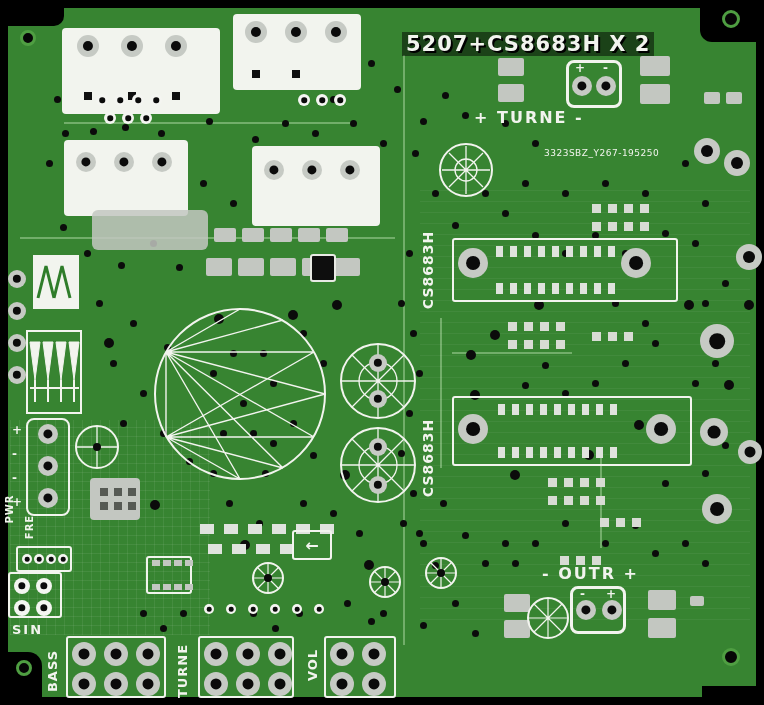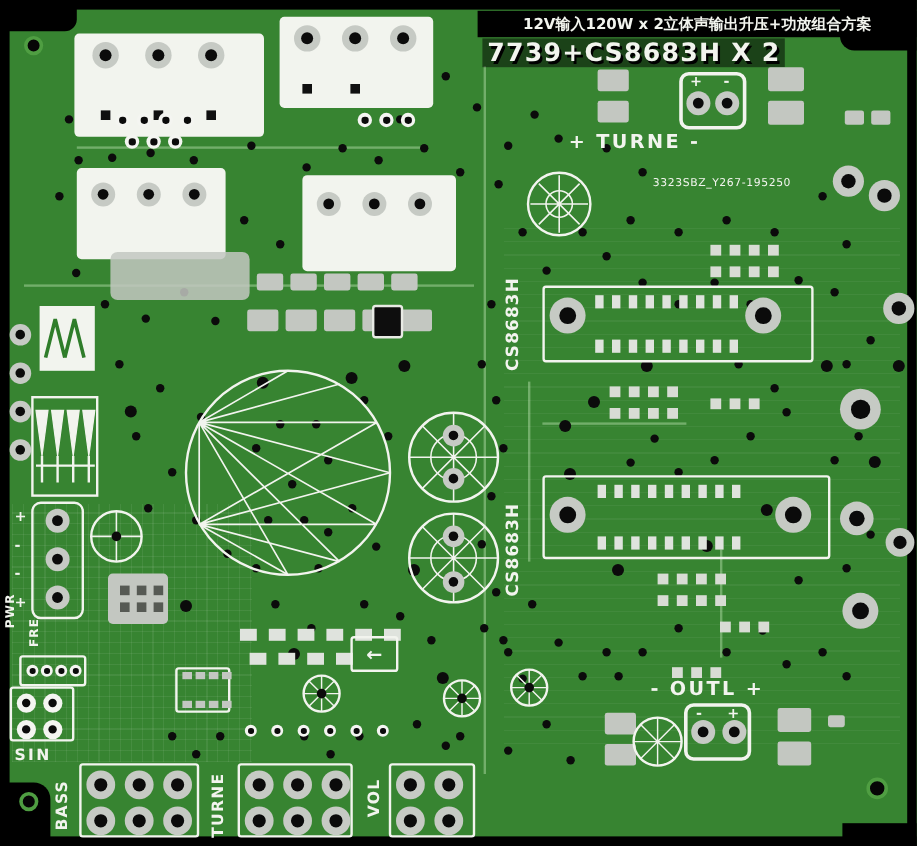--- a/index.html
+++ b/index.html
@@ -119,9 +119,6 @@
   <div class="smd" style="left:206px;top:258px;width:26px;height:18px;box-shadow:32px 0 #c3c7c1,64px 0 #c3c7c1,96px 0 #c3c7c1,128px 0 #c3c7c1"></div>
   <div style="position:absolute;left:310px;top:254px;width:26px;height:28px;background:#0e0e0e;border:2px solid #e8eae4;border-radius:3px"></div>
 
-  <div style="position:absolute;left:398px;top:9px;width:366px;height:22px;background:#000;display:flex;align-items:center;justify-content:center">
-    <span class="wtext" style="position:static;font-size:12.5px">12V输入120W x 2立体声输出升压+功放组合方案</span>
-  </div>
   <div class="wtext" style="left:402px;top:32px;font-size:21px;letter-spacing:1px;background:rgba(0,0,0,.5);padding:0 4px;text-shadow:2px 2px 0 #000">7739+CS8683H X 2</div>
 
   <div class="obox" style="left:566px;top:60px;width:56px;height:48px;border-width:3px;border-radius:8px"></div>

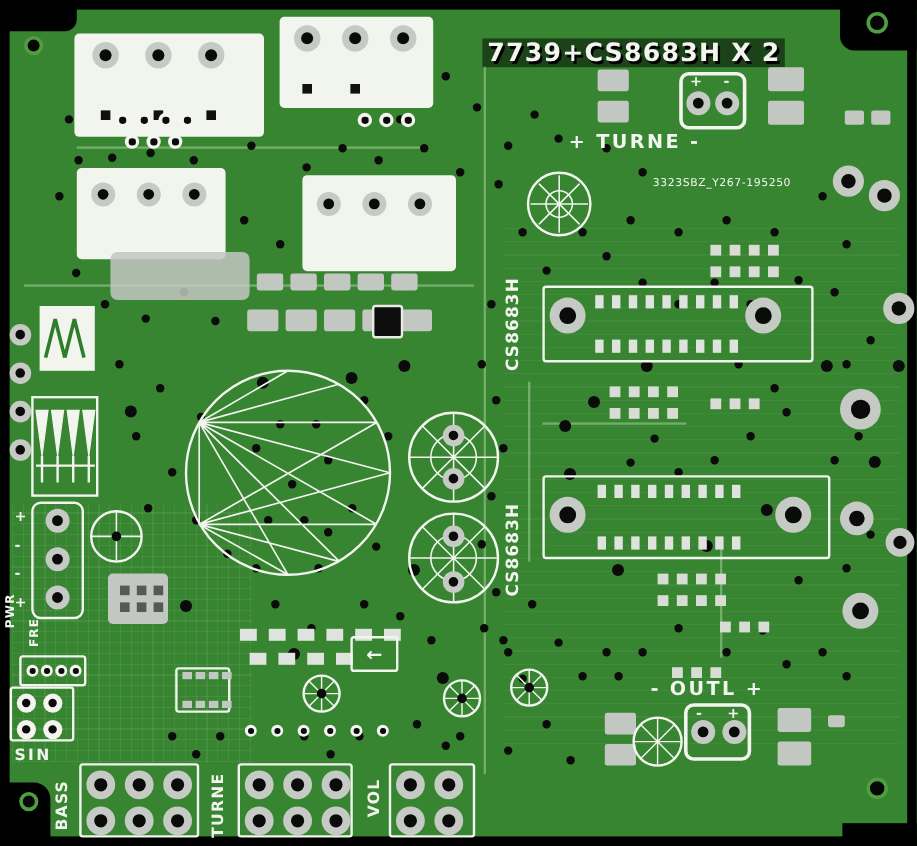--- a/index.html
+++ b/index.html
@@ -119,7 +119,7 @@
   <div class="smd" style="left:206px;top:258px;width:26px;height:18px;box-shadow:32px 0 #c3c7c1,64px 0 #c3c7c1,96px 0 #c3c7c1,128px 0 #c3c7c1"></div>
   <div style="position:absolute;left:310px;top:254px;width:26px;height:28px;background:#0e0e0e;border:2px solid #e8eae4;border-radius:3px"></div>
 
-  <div class="wtext" style="left:402px;top:32px;font-size:21px;letter-spacing:1px;background:rgba(0,0,0,.5);padding:0 4px;text-shadow:2px 2px 0 #000">7739+CS8683H X 2</div>
+  <div class="wtext" style="left:402px;top:32px;font-size:21px;letter-spacing:1px;background:rgba(0,0,0,.5);padding:0 4px;text-shadow:2px 2px 0 #000">5207+CS8683H X 2</div>
 
   <div class="obox" style="left:566px;top:60px;width:56px;height:48px;border-width:3px;border-radius:8px"></div>
   <div class="mark" style="left:575px;top:62px">+</div>

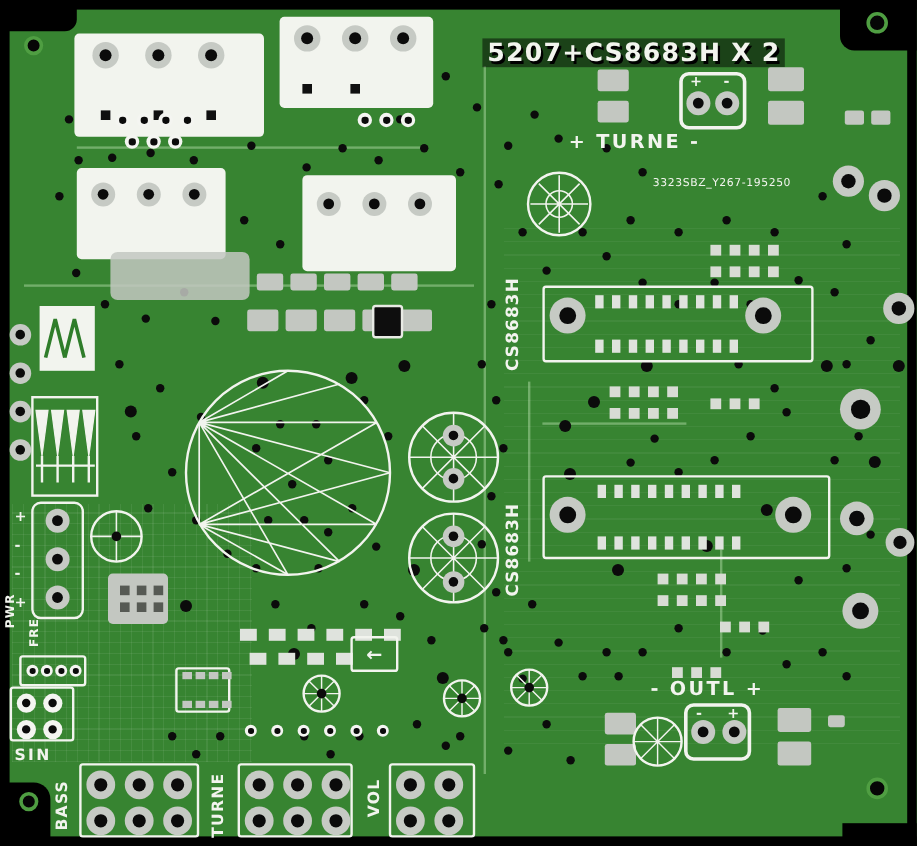--- a/index.html
+++ b/index.html
@@ -309,7 +309,7 @@
   <div class="pw" style="left:292px;top:604px;width:10px;height:10px"></div>
   <div class="pw" style="left:314px;top:604px;width:10px;height:10px"></div>
 
-  <div class="wtext" style="left:542px;top:564px;font-size:16px;letter-spacing:2px">- OUTL +</div>
+  <div class="wtext" style="left:542px;top:564px;font-size:16px;letter-spacing:2px">- OUTR +</div>
   <div class="obox" style="left:570px;top:586px;width:56px;height:48px;border-width:3px;border-radius:8px"></div>
   <div class="mark" style="left:580px;top:588px">-</div>
   <div class="mark" style="left:606px;top:588px">+</div>

